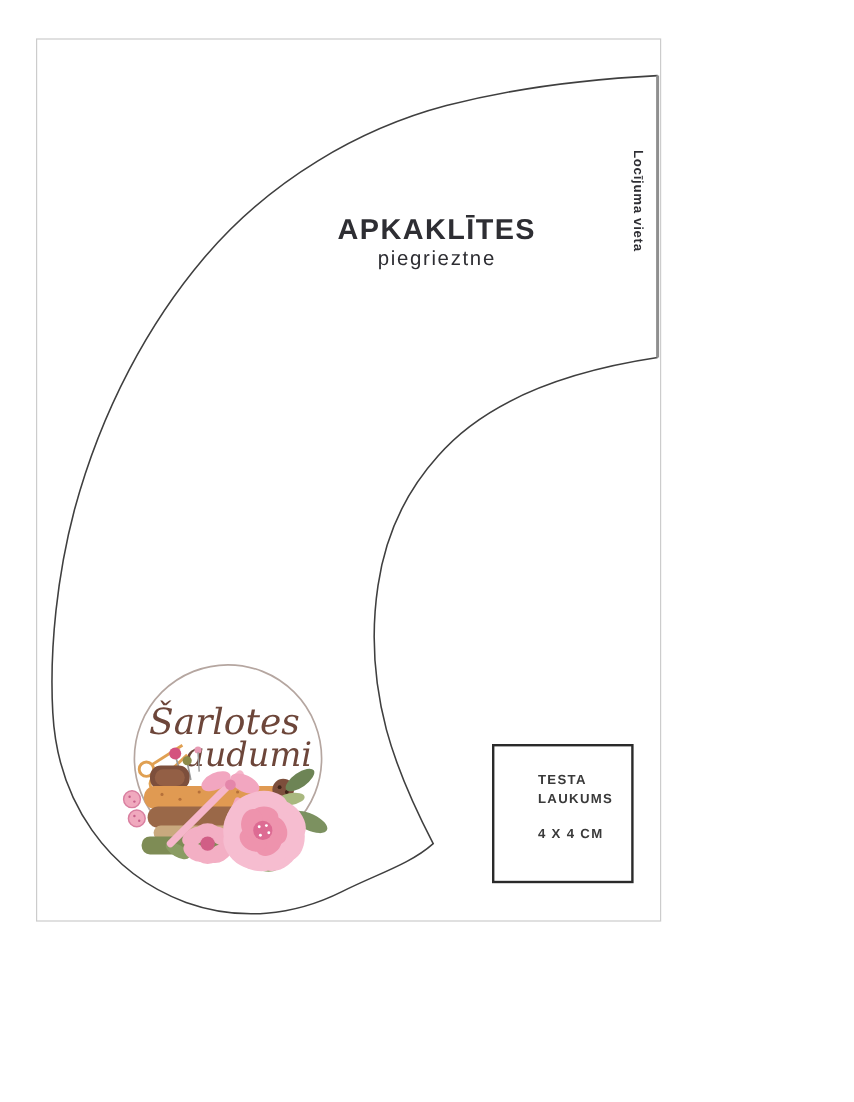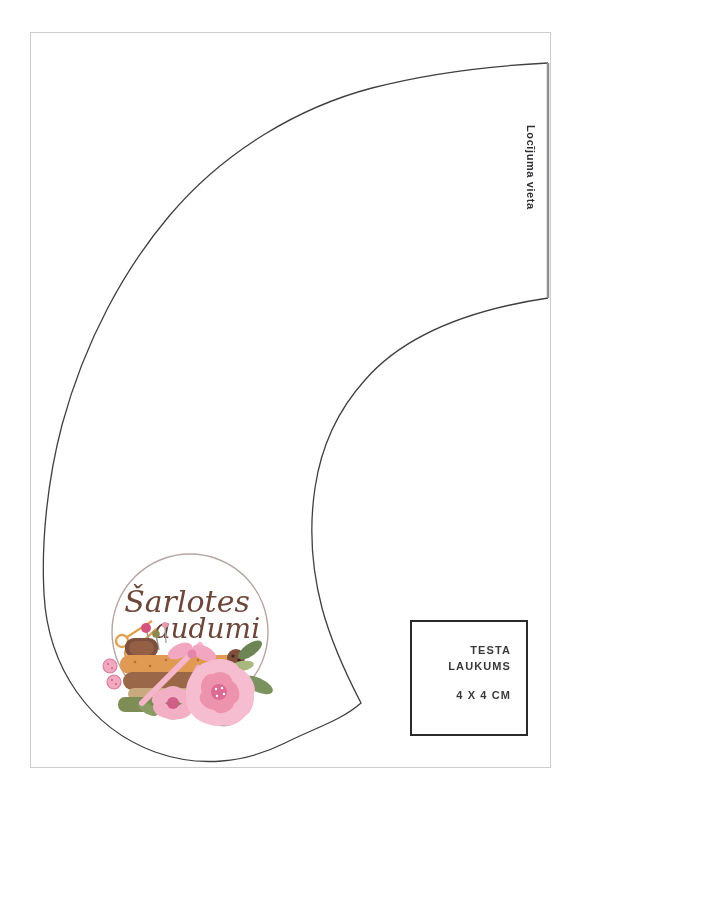--- a/index.html
+++ b/index.html
@@ -57,6 +57,10 @@
     <line x1="548" y1="63" x2="548" y2="298" stroke-width="2.5" stroke="#8f8f8f"></line>
   </svg>
 
+  <div class="title-block">
+    <div class="title">APKAKLĪTES</div>
+    <div class="subtitle">piegrieztne</div>
+  </div>
 
   <div class="fold-label">Locījuma vieta</div>
 

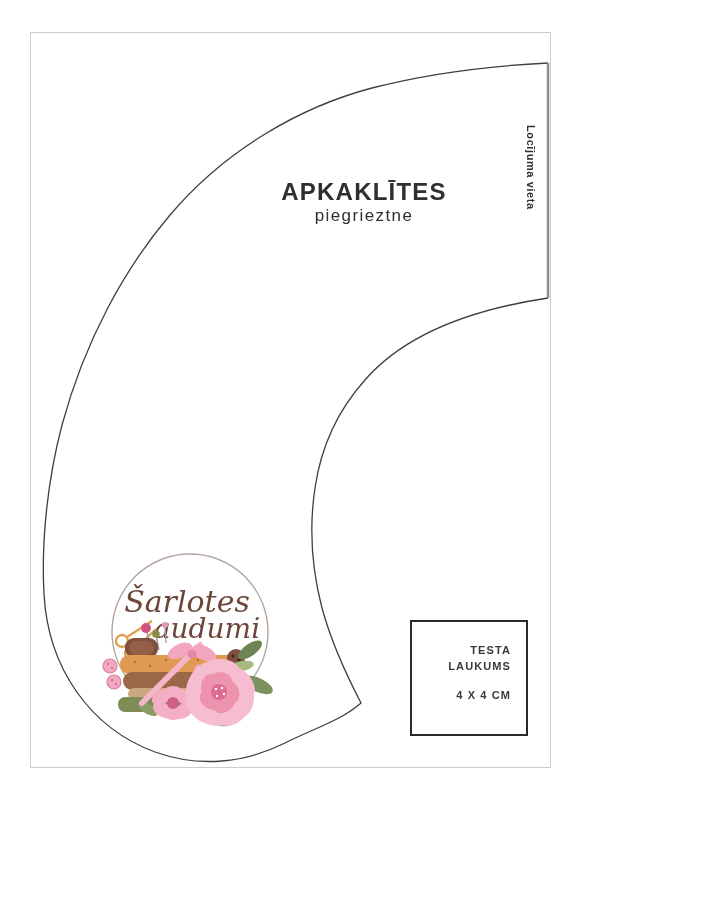--- a/index.html
+++ b/index.html
@@ -25,7 +25,7 @@
     border:2px solid #2a2a2a;box-sizing:border-box;background:#ffffff;
   }
   .ts-text{
-    position:absolute;top:21px;right:15px;text-align:right;
+    position:absolute;top:21px;right:15px;text-align:left;
     font-size:11px;font-weight:600;letter-spacing:1.1px;color:#3a3a3a;line-height:1.45;
   }
   .ts-size{margin-top:13px;}

